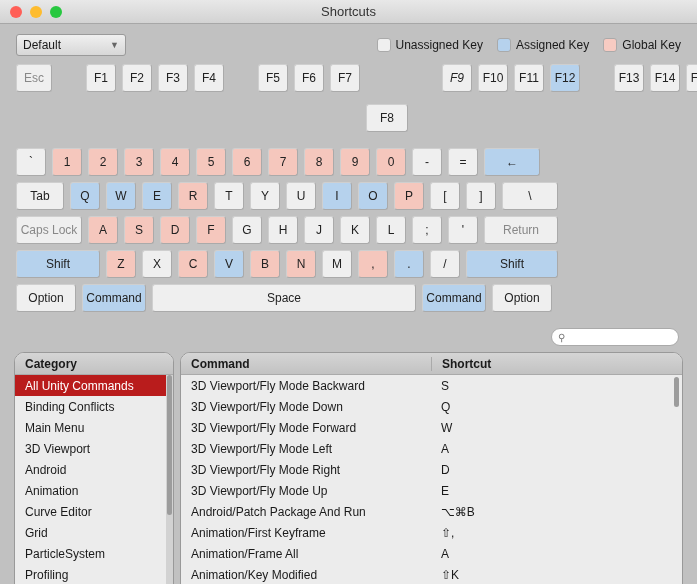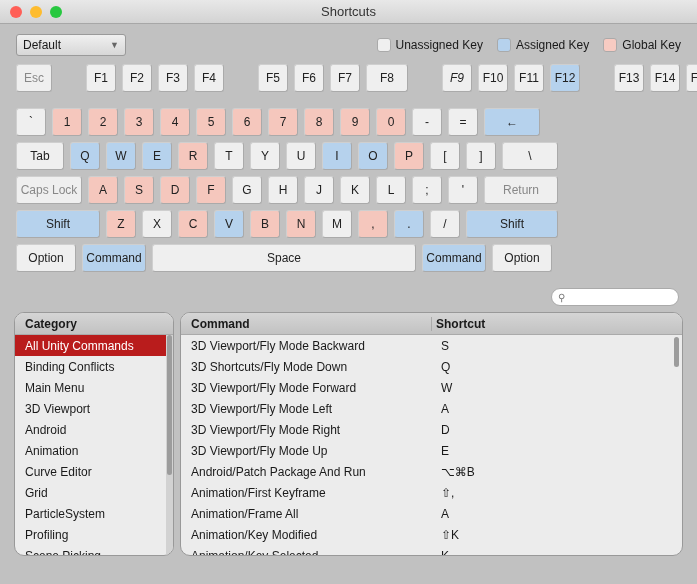--- a/index.html
+++ b/index.html
@@ -161,7 +161,7 @@
           <div class="key " style="width: 30px;">F5</div>
           <div class="key " style="width: 30px;">F6</div>
           <div class="key " style="width: 30px;">F7</div>
-          <div class="key " style="width: 42px;">F8</div>
+          <div class="key " style="width: 42px; margin-top: 40px;">F8</div>
           <div style="width: 22px;"></div>
           <div class="key " style="width: 30px; font-style: italic;">F9</div>
           <div class="key " style="width: 30px;">F10</div>

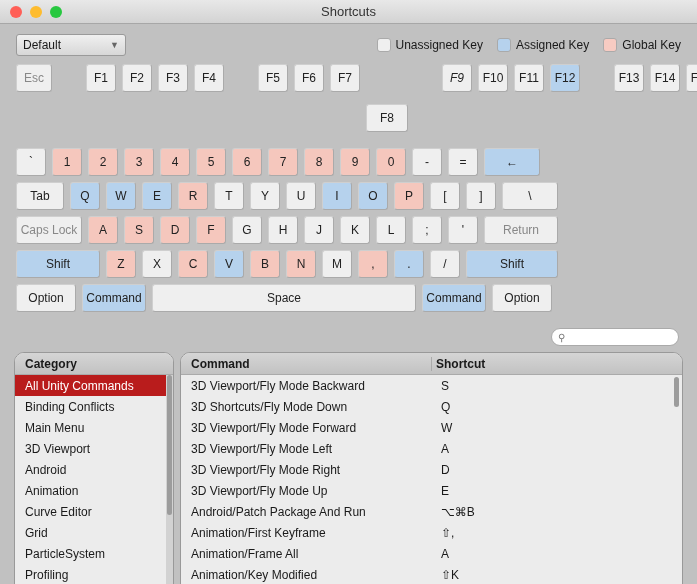--- a/index.html
+++ b/index.html
@@ -99,7 +99,7 @@
     }
     .cat-panel .panel-header { padding: 0 10px; }
     .cmd-panel .panel-header .col-cmd { width: 250px; padding-left: 10px; }
-    .cmd-panel .panel-header .col-sc { flex:1; border-left:1px solid #aaa; padding-left: 4px; }
+    .cmd-panel .panel-header .col-sc { flex:1; border-left:1px solid #aaa; padding-left: 10px; }
     .list { flex: 1; overflow: hidden; position: relative; }
     .list-scroll { position: absolute; inset:0; overflow: hidden; }
     .list-item { height: 21px; display: flex; align-items: center; padding: 0 10px; font-size: 12px; }

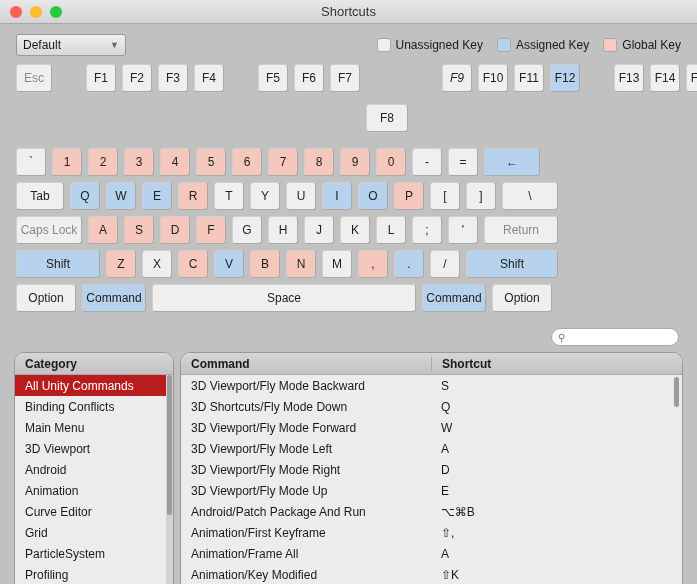--- a/index.html
+++ b/index.html
@@ -289,7 +289,7 @@
             <div class="col-sc">S</div>
           </div>
           <div class="cmd-row">
-            <div class="col-cmd">3D Shortcuts/Fly Mode Down</div>
+            <div class="col-cmd">3D Viewport/Fly Mode Down</div>
             <div class="col-sc">Q</div>
           </div>
           <div class="cmd-row">

